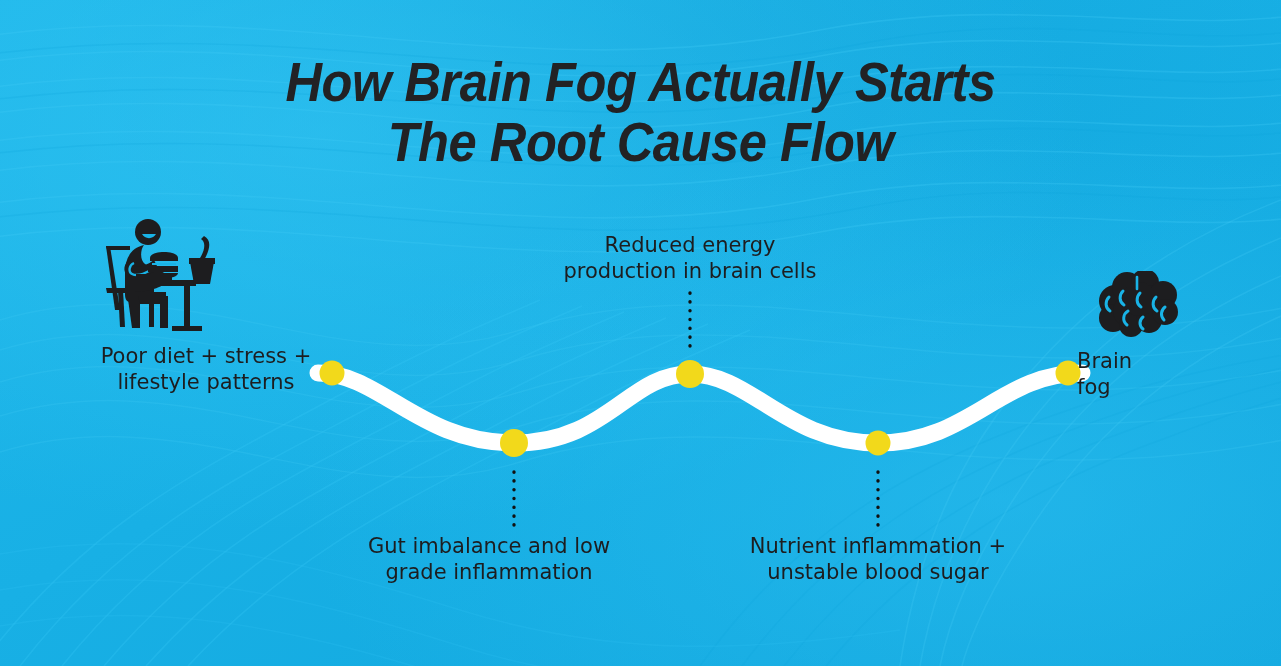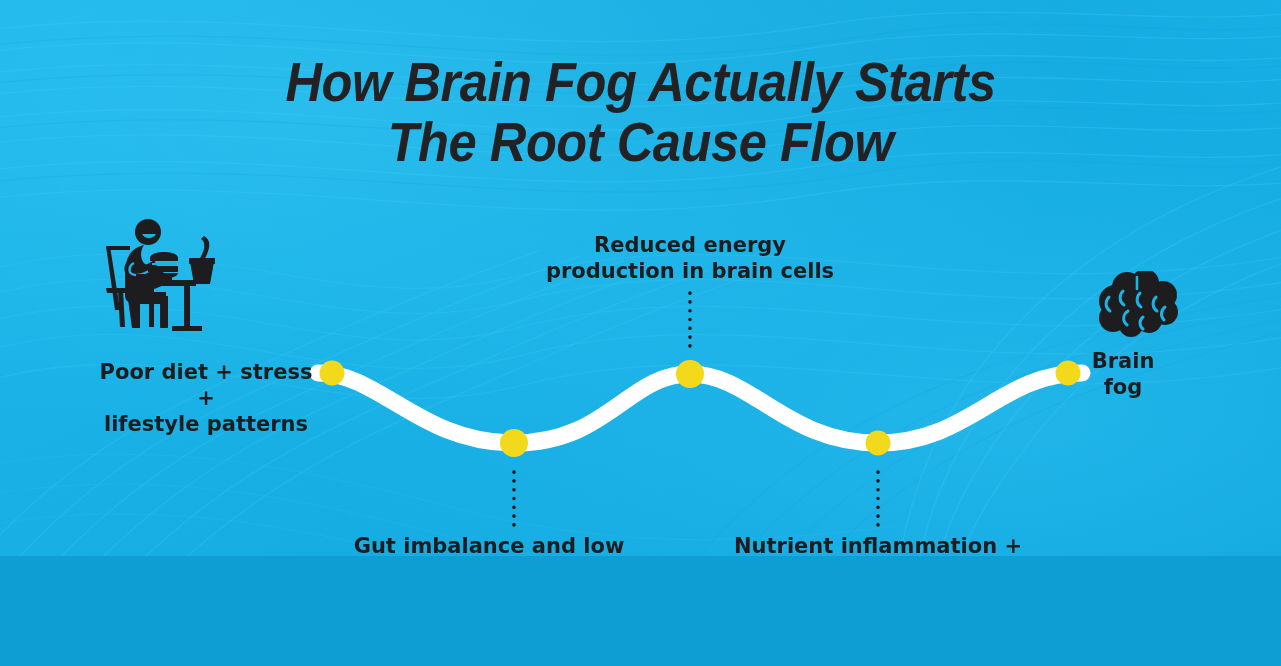--- a/index.html
+++ b/index.html
@@ -13,7 +13,7 @@
   #infographic {
     position: relative;
     width: 1281px;
-    height: 556px;
+    height: 666px;
     overflow: hidden;
     background: #f9a8d4;
   }

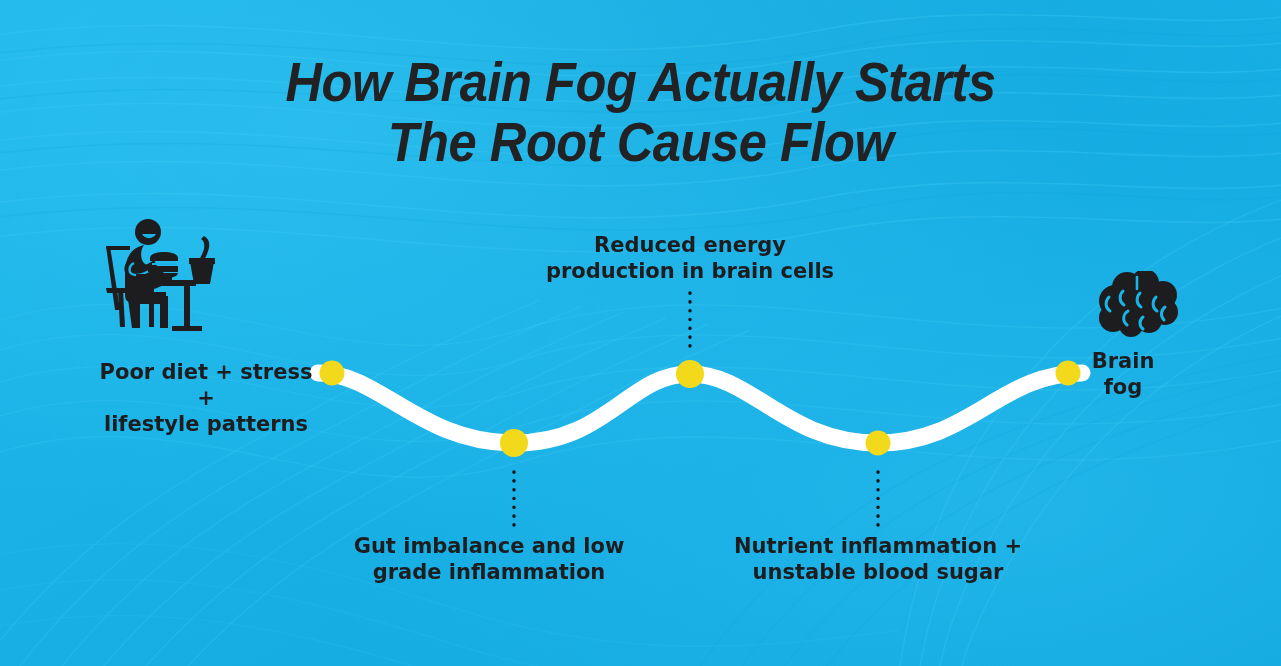--- a/index.html
+++ b/index.html
@@ -54,7 +54,7 @@
     position: absolute;
     color: #1d1d1f;
     font-family: "DejaVu Sans", "Liberation Sans", sans-serif;
-    font-weight: bold;
+    font-weight: normal;
     font-size: 21px;
     line-height: 26px;
     z-index: 7;

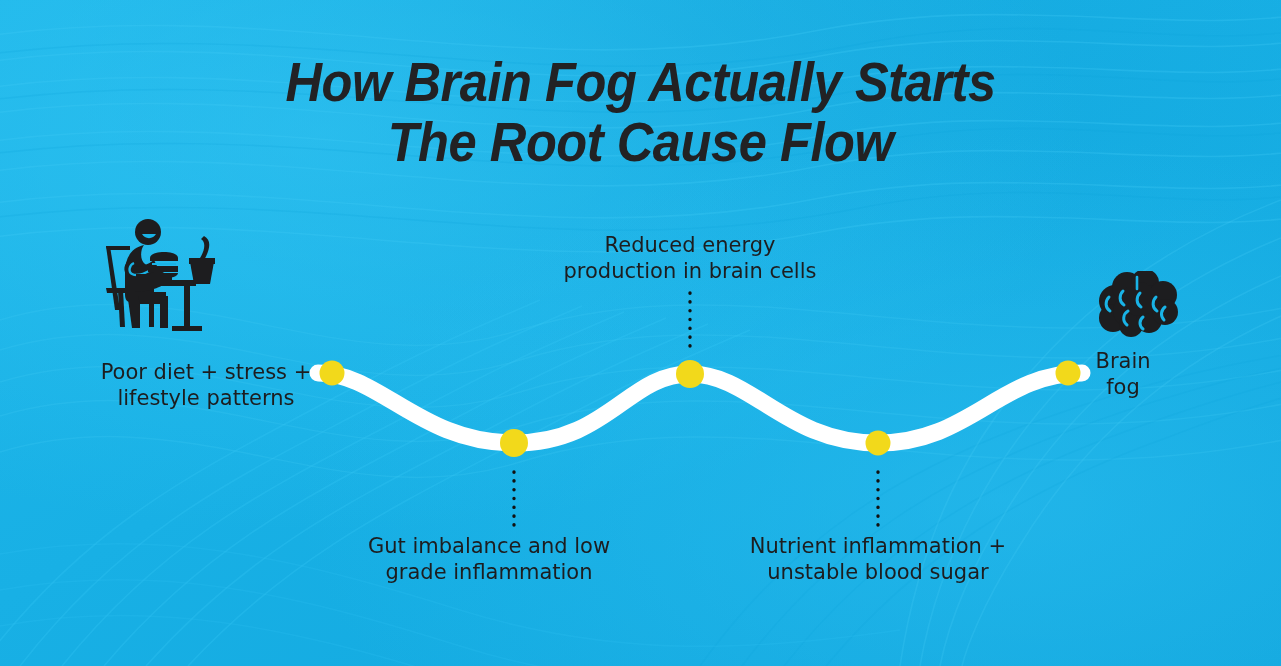--- a/index.html
+++ b/index.html
@@ -244,7 +244,7 @@
     </svg>
   </div>
 
-  <div class="node-label lbl-center" style="left:206px; top:343px; width:230px;margin-top:16px;">Poor diet + stress +
+  <div class="node-label lbl-center" style="left:206px; top:343px; width:230px;">Poor diet + stress +
 lifestyle patterns</div>
 
   <div class="node-label lbl-center" style="left:489px; top:533px; width:300px;">Gut imbalance and low

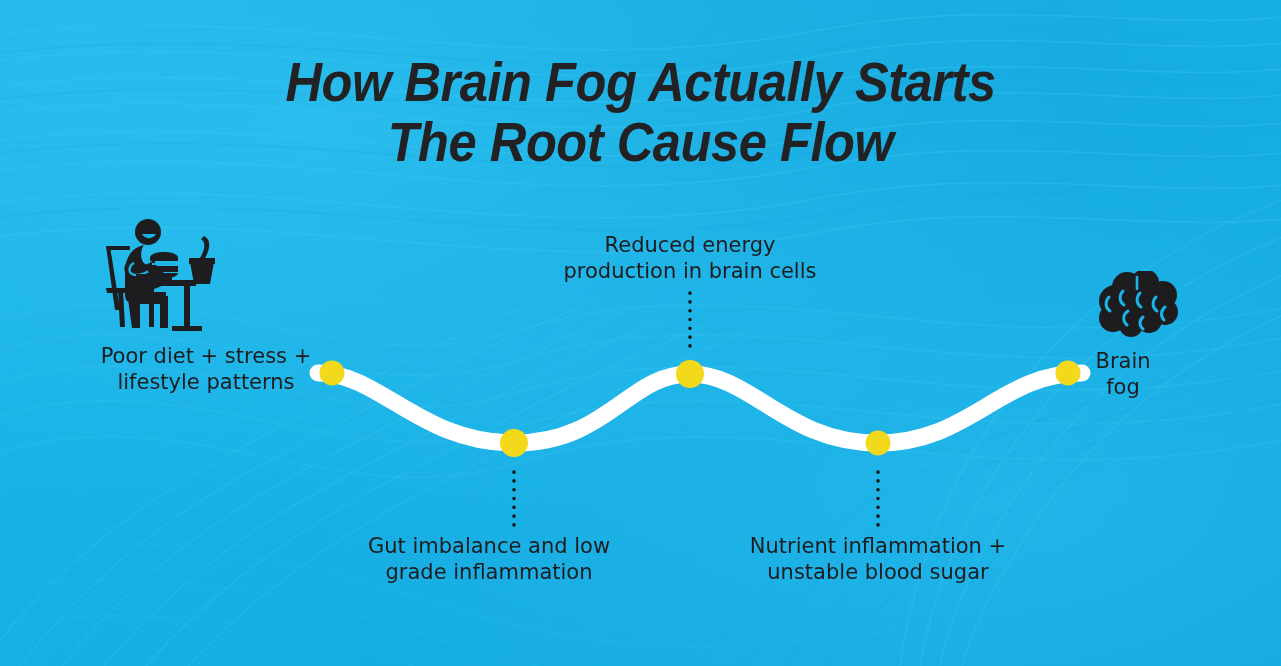--- a/index.html
+++ b/index.html
@@ -256,7 +256,7 @@
   <div class="node-label lbl-center" style="left:878px; top:533px; width:300px;">Nutrient inflammation +
 unstable blood sugar</div>
 
-  <div class="node-label lbl-left" style="left:1048px; top:348px; width:150px;text-align:center;">Brain
+  <div class="node-label lbl-left" style="left:1077px; top:348px; width:150px;">Brain
 fog</div>
 
 </div>

